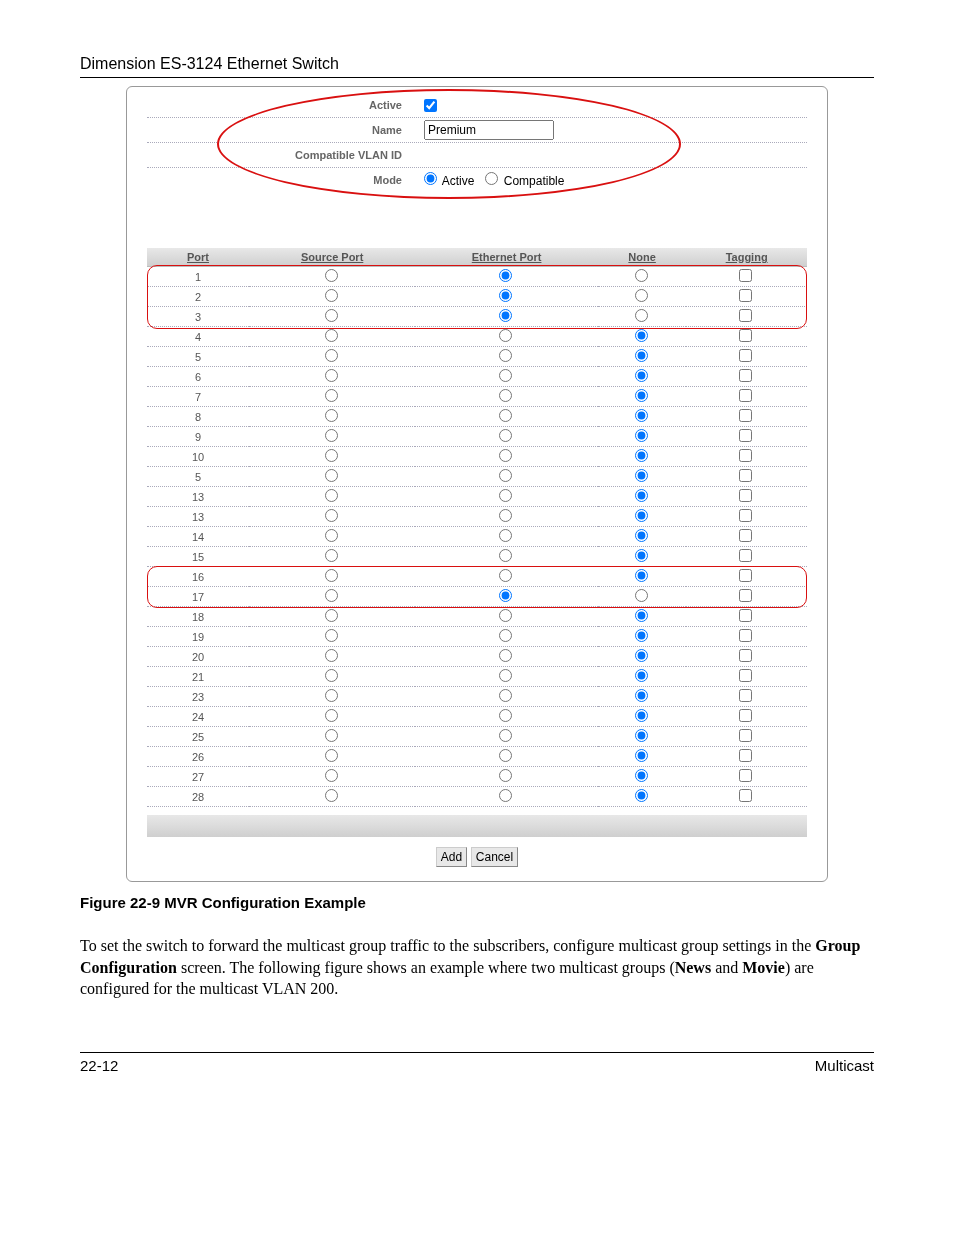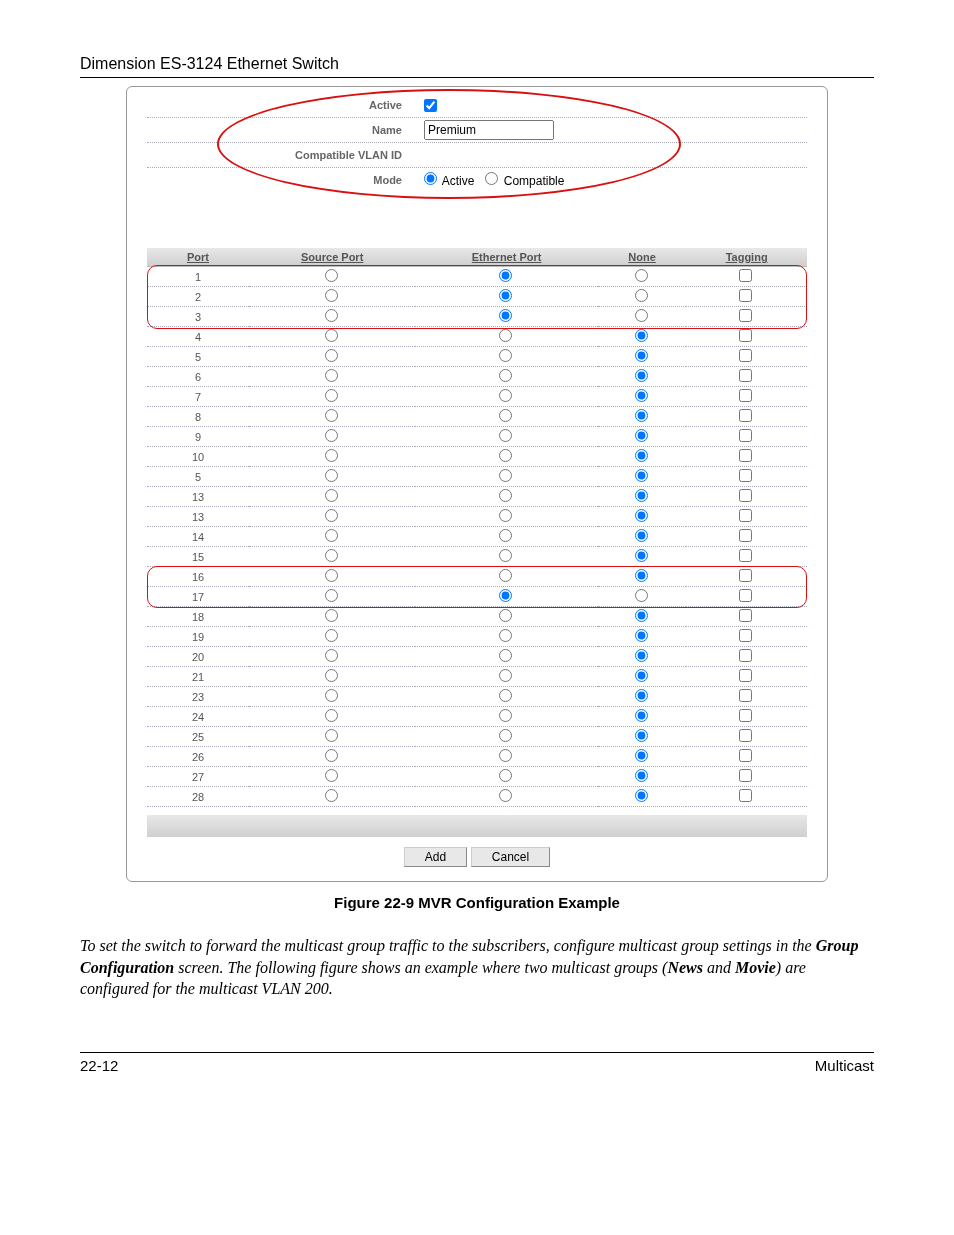--- a/index.html
+++ b/index.html
@@ -167,7 +167,7 @@
   .btn-row { text-align:center; }
   .btn {
     font-size: 12px;
-    padding: 2px 20px;
+    padding: 2px 4px;
     background: #e8e8e8;
     border: 1px solid #888;
     border-top-color:#ccc; border-left-color:#ccc;

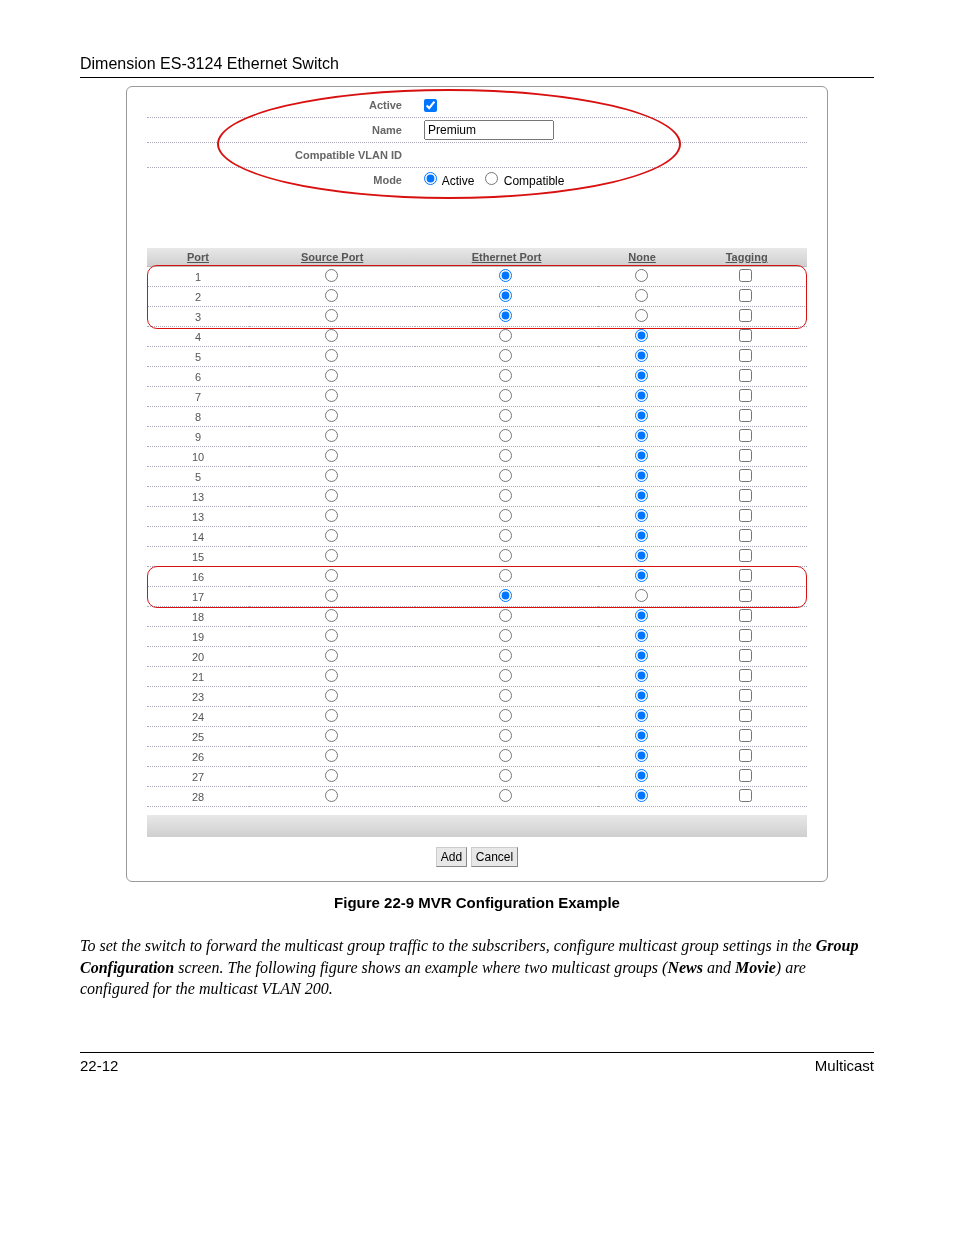--- a/index.html
+++ b/index.html
@@ -175,7 +175,7 @@
   }
 
   .caption {
-    text-align: center;
+    text-align: left;
     font-weight: bold;
     font-size: 15px;
     margin: 12px 0 24px 0;

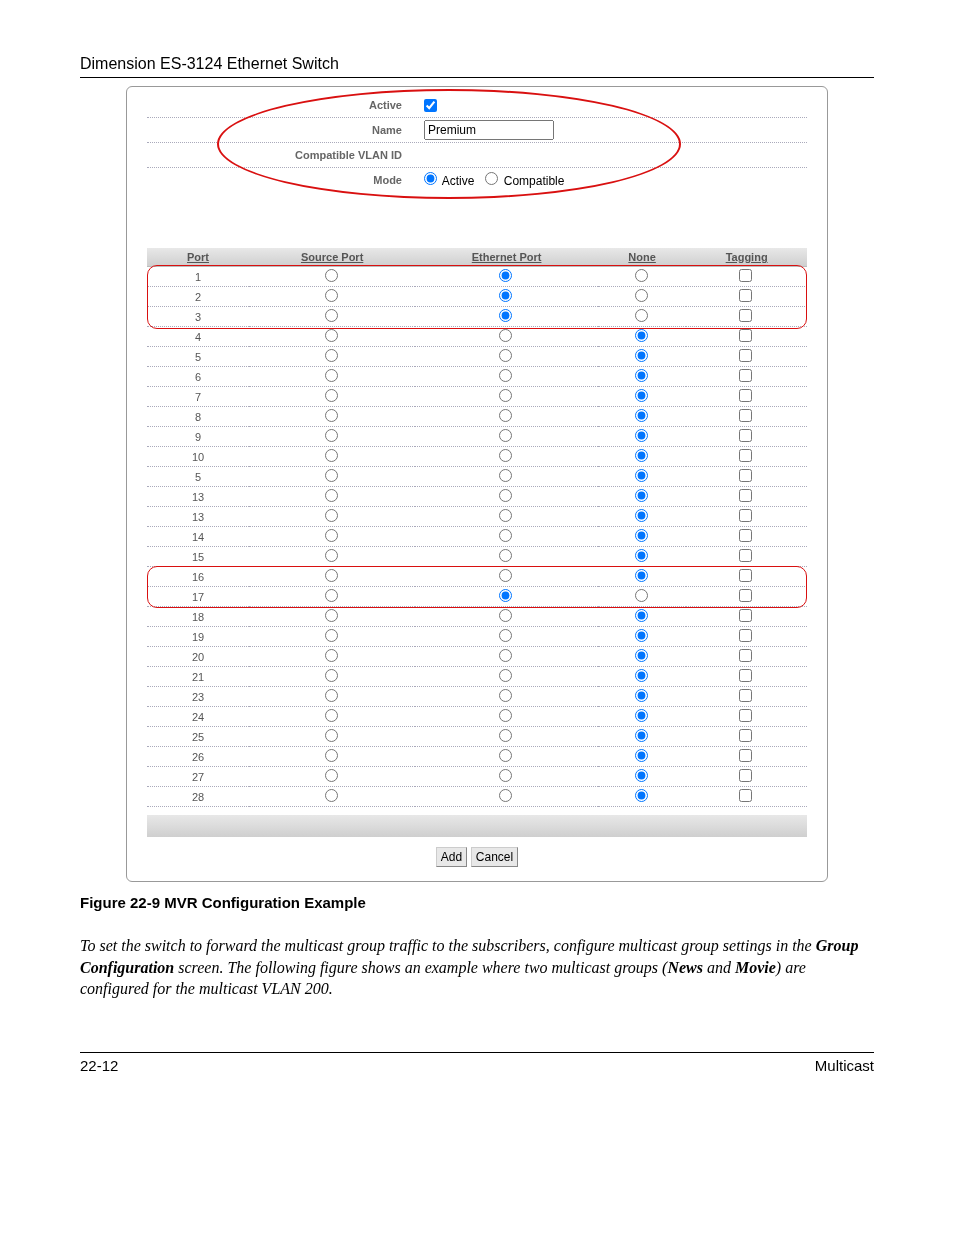--- a/index.html
+++ b/index.html
@@ -186,7 +186,6 @@
     font-size: 16px;
     line-height: 1.35;
     margin: 3px 0;
-    font-style: italic;
   }
   .footer-rule {
     border: none;

